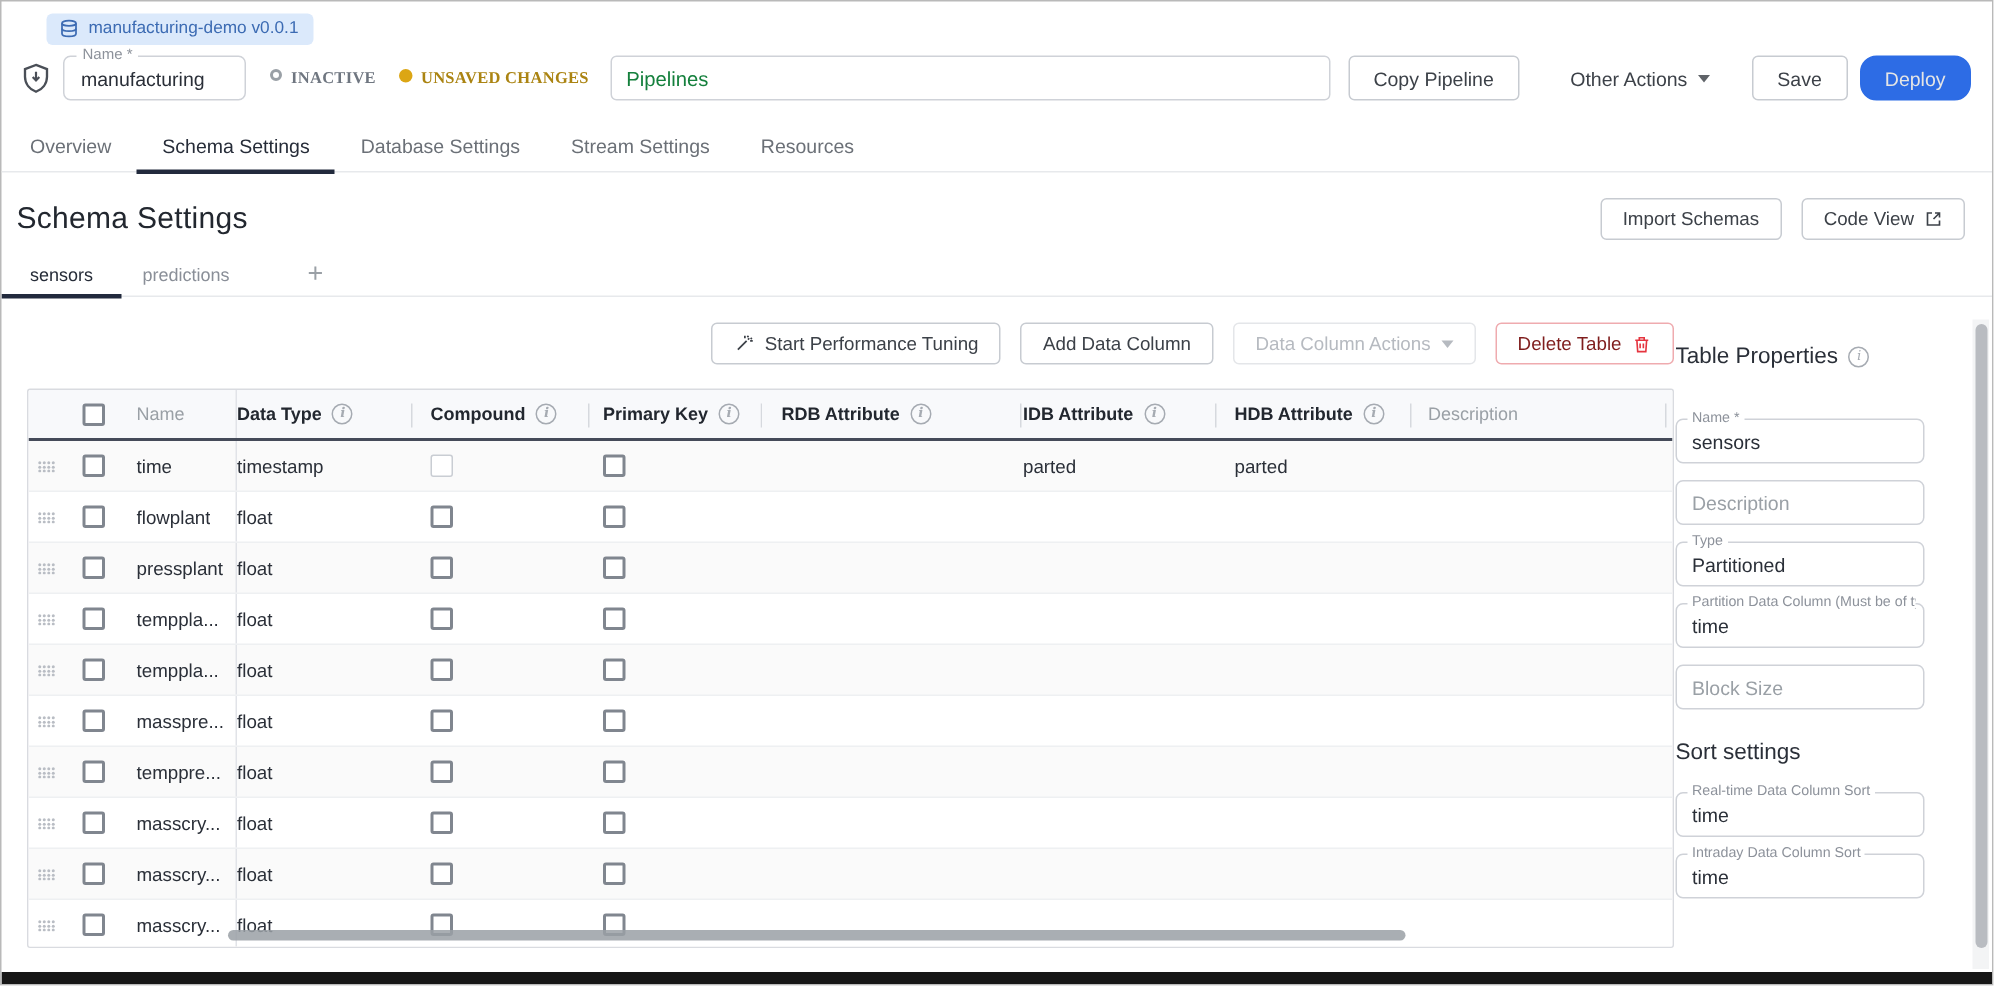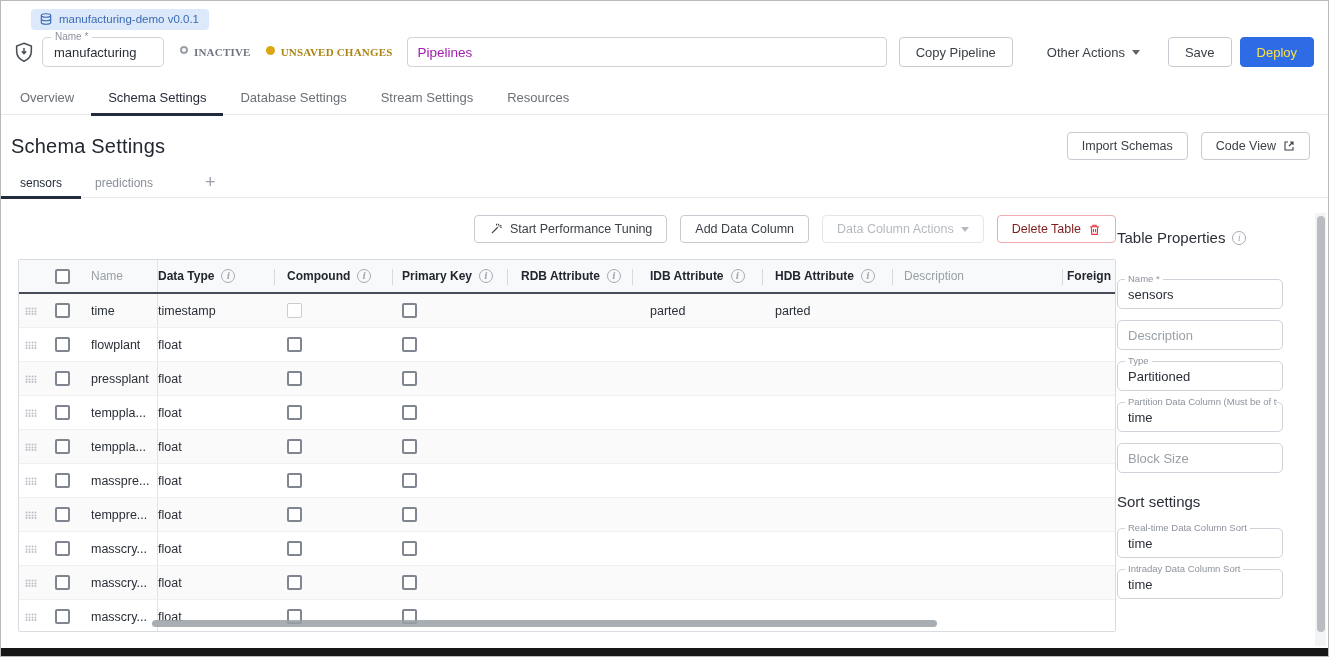--- a/index.html
+++ b/index.html
@@ -28,7 +28,7 @@
   .dot  { width:9px; height:9px; background:#dca614; border-radius:50%; }
   .pipelines-input { flex:1 1 auto; margin-left:14px; height:30px; border:1px solid #cfd2d8; border-radius:4px;
                      display:flex; align-items:center; }
-  .pipelines-input .ph { color:#a21caf; font-size:13.5px; padding-left:10px; }
+  .pipelines-input .ph { color:#15803d; font-size:13.5px; padding-left:10px; }
 
   .btn { height:30px; padding:0 16px; border:1px solid #c7cbd1; border-radius:4px; background:#fff;
          font-family:"Liberation Sans",sans-serif; font-size:13px; color:#3c4148;

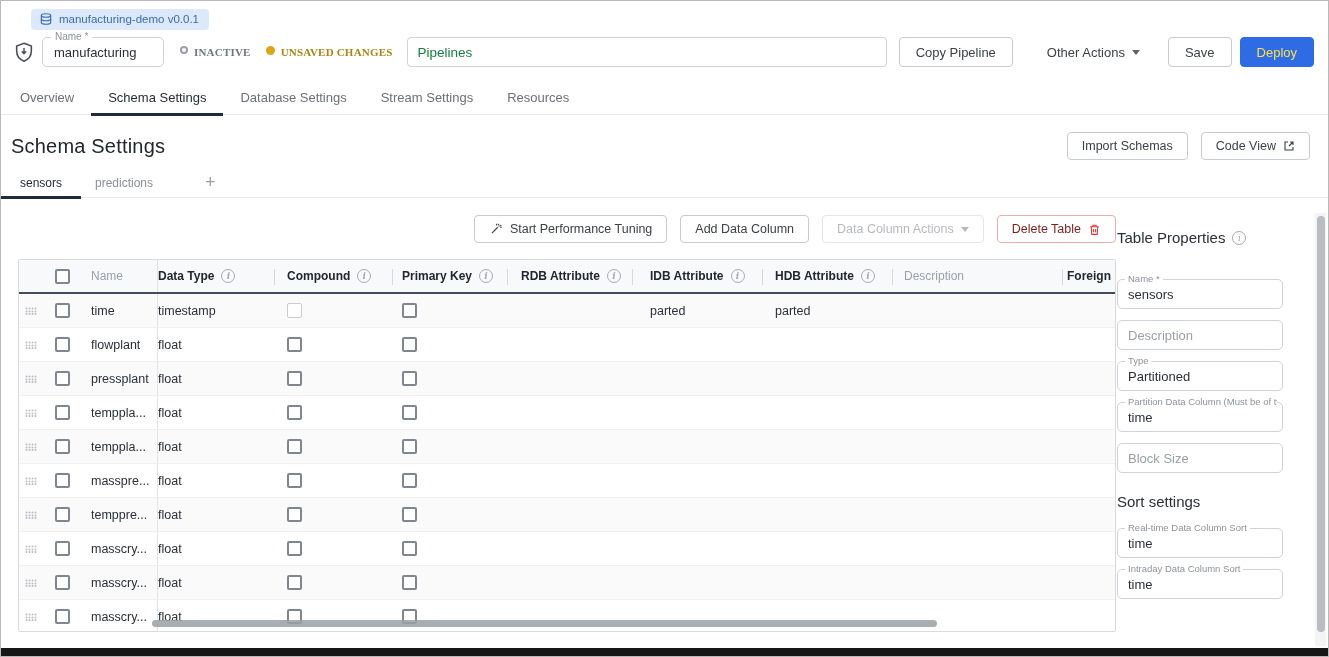--- a/index.html
+++ b/index.html
@@ -33,7 +33,7 @@
   .btn { height:30px; padding:0 16px; border:1px solid #c7cbd1; border-radius:4px; background:#fff;
          font-family:"Liberation Sans",sans-serif; font-size:13px; color:#3c4148;
          display:inline-flex; align-items:center; gap:7px; white-space:nowrap; cursor:pointer; }
-  .btn-primary { background:#2d6ce5; border-color:#2d6ce5; color:#fde047; font-weight:500; }
+  .btn-primary { background:#2d6ce5; border-color:#2d6ce5; color:#e5e5e5; font-weight:500;border-radius:11px; }
   .btn-text { border:none; background:transparent; padding:0 8px; }
   .caret { width:0; height:0; border-left:4px solid transparent; border-right:4px solid transparent;
            border-top:5px solid #5f6368; display:inline-block; }

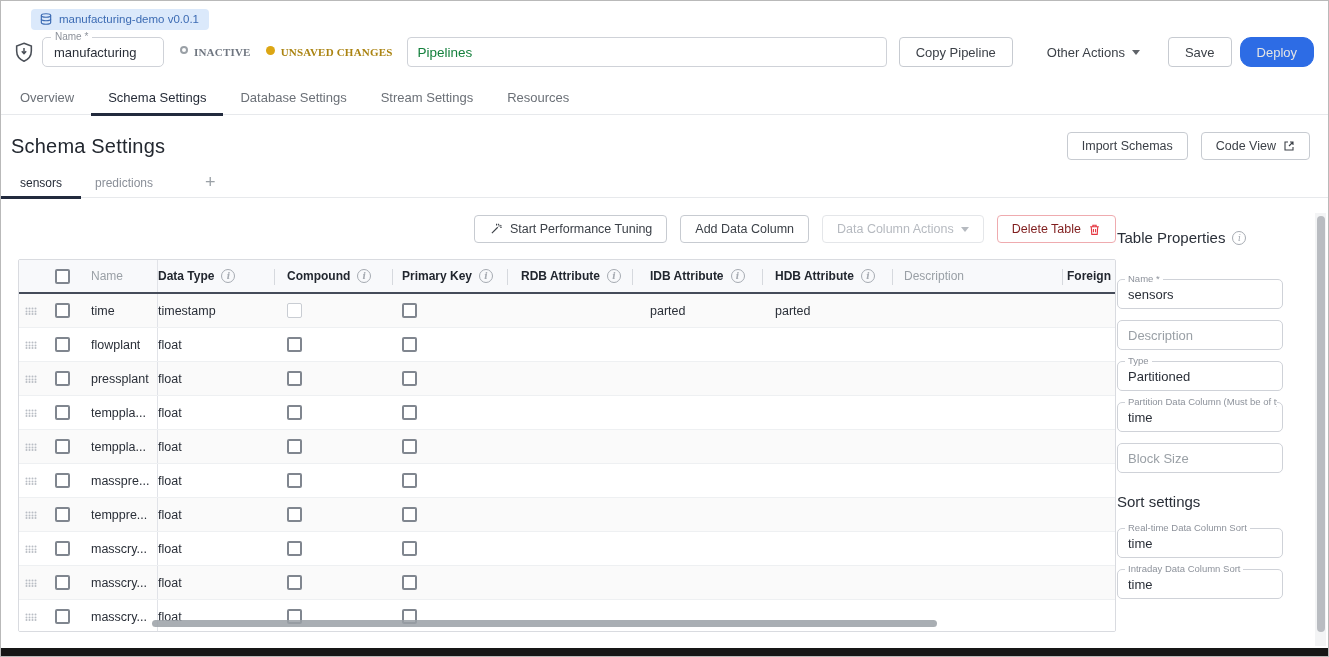--- a/index.html
+++ b/index.html
@@ -82,7 +82,7 @@
   .thead > :nth-child(5), .trow > :nth-child(5) { width:118px; padding-left:13px; }
   .thead > :nth-child(6), .trow > :nth-child(6) { width:115px; padding-left:10px; }
   .thead > :nth-child(7), .trow > :nth-child(7) { width:125px; padding-left:14px; }
-  .thead > :nth-child(8), .trow > :nth-child(8) { width:130px; padding-left:18px; }
+  .thead > :nth-child(8), .trow > :nth-child(8) { width:130px; padding-left:2px;margin-left:48px; }
   .thead > :nth-child(9), .trow > :nth-child(9) { width:130px; padding-left:13px; }
   .thead > :nth-child(10), .trow > :nth-child(10) { width:170px; padding-left:12px; }
   .thead > :nth-child(11), .trow > :nth-child(11) { flex:1 1 auto; padding-left:5px; }

